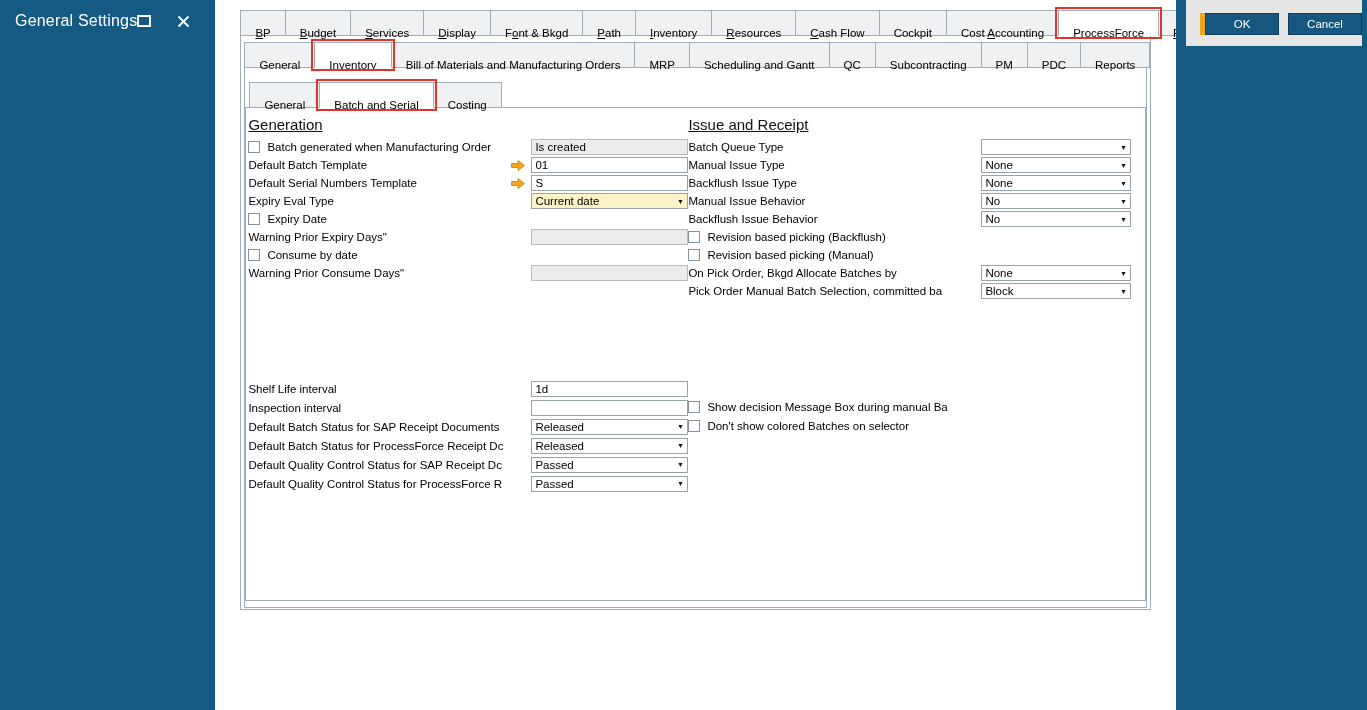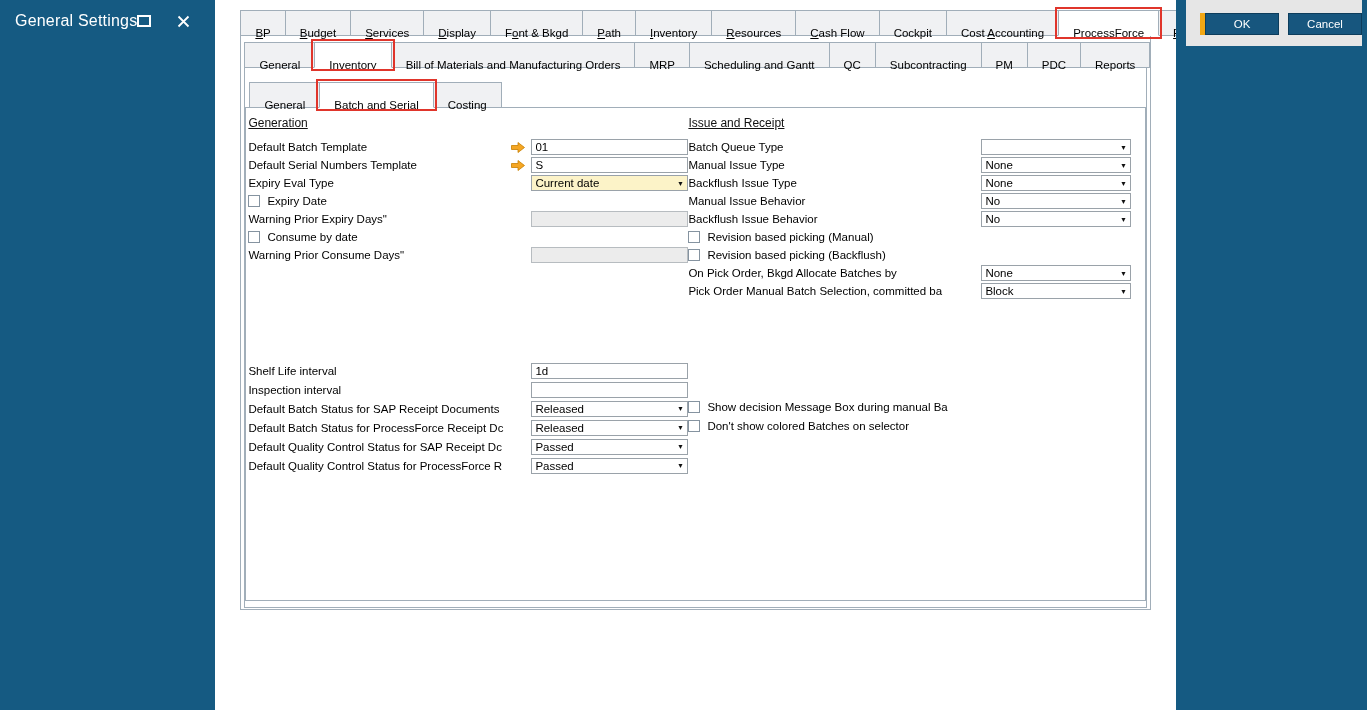--- a/index.html
+++ b/index.html
@@ -29,7 +29,7 @@
   .cols {display:flex;}
   .col-l {width:440px;}
   .col-r {width:443px; }
-  .sec {font-size:12px; text-decoration:underline; height:17px; margin-bottom:5px; color:#111;}
+  .sec {font-size:15px; text-decoration:underline; height:17px; margin-bottom:5px; color:#111;}
   .row {display:flex; align-items:center; height:18px;}
   .row2 {height:19px;}
   .lbl {font-size:11.5px; color:#000; white-space:nowrap; overflow:hidden;}

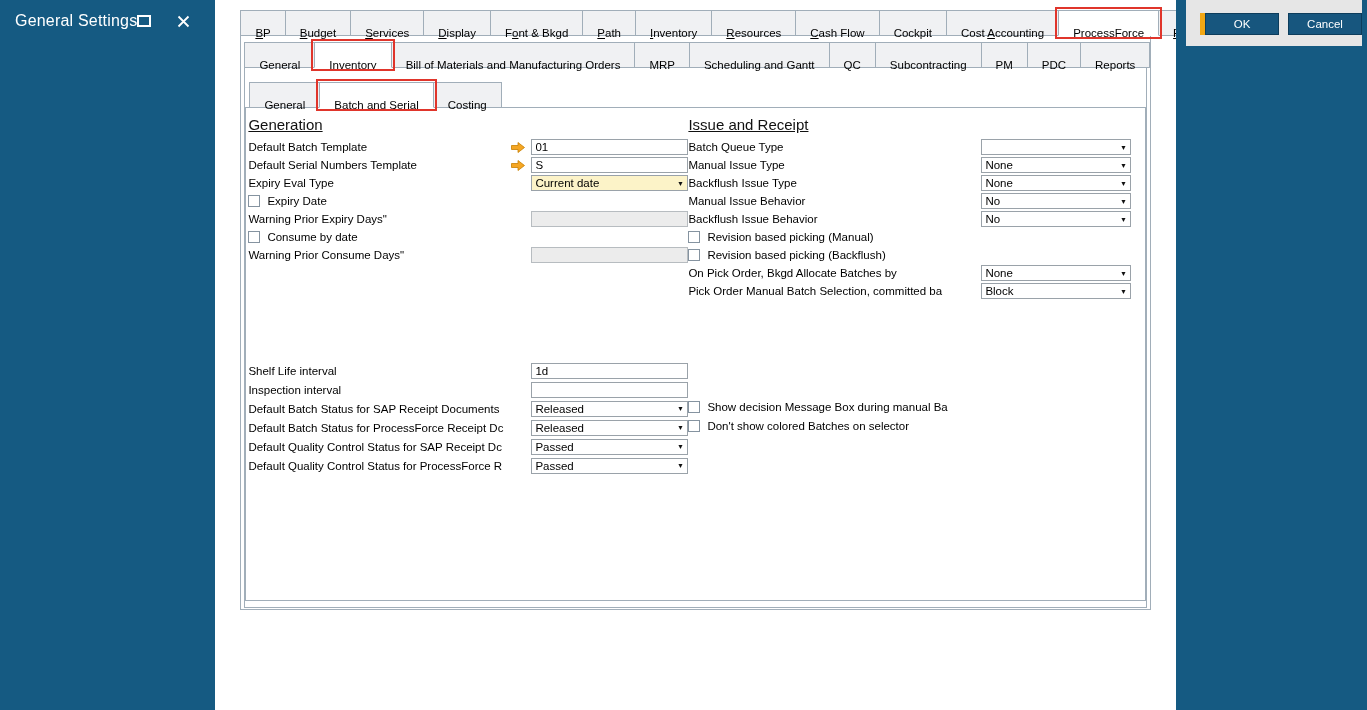--- a/index.html
+++ b/index.html
@@ -110,6 +110,11 @@
             <div class="col-l">
               <div class="sec">Generation</div>
 
+              <div class="row">
+                <span class="cb"></span>
+                <span class="lbl grow">Batch generated when Manufacturing Order</span>
+                <input class="fld dis" value="Is created" style="">
+              </div>
 
               <div class="row">
                 <span class="lbl grow">Default Batch Template</span>

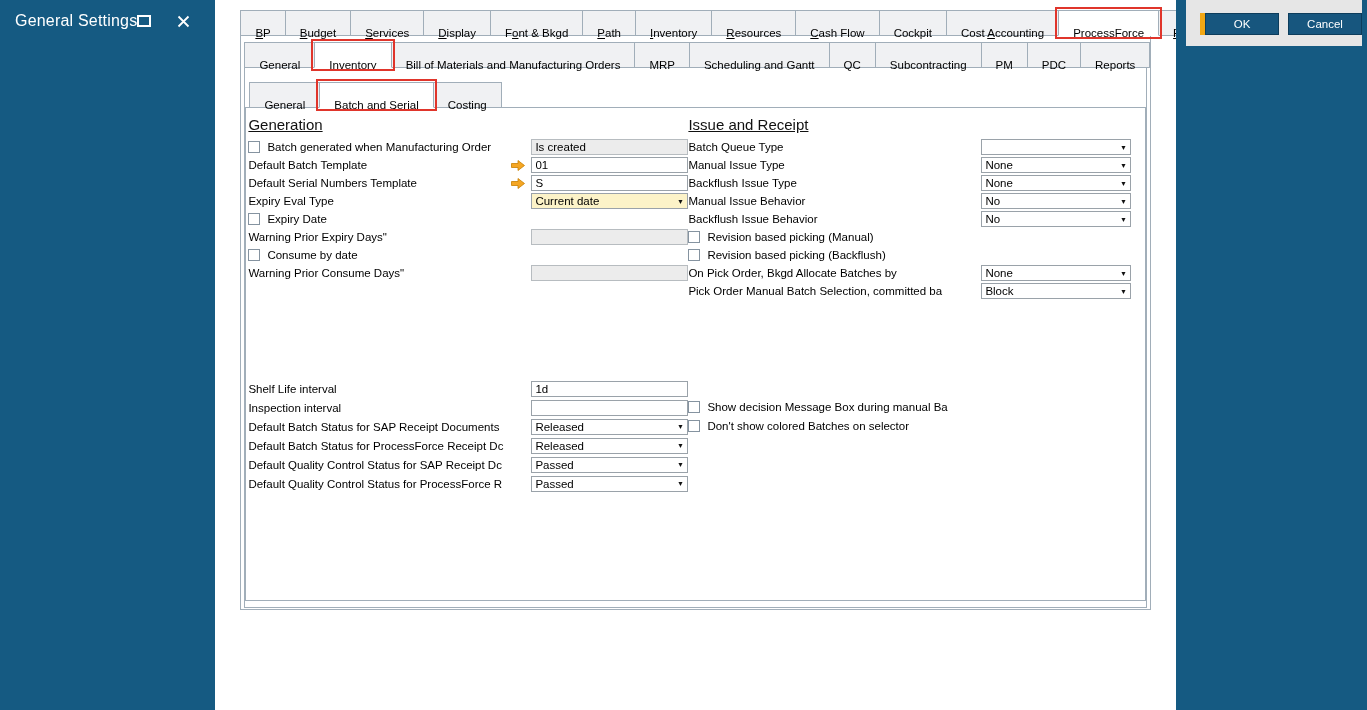--- a/index.html
+++ b/index.html
@@ -255,12 +255,12 @@
 
               <div class="row">
                 <span class="cb"></span>
+                <span class="lbl grow">Revision based picking (Backflush)</span>
+              </div>
+
+              <div class="row">
+                <span class="cb"></span>
                 <span class="lbl grow">Revision based picking (Manual)</span>
-              </div>
-
-              <div class="row">
-                <span class="cb"></span>
-                <span class="lbl grow">Revision based picking (Backflush)</span>
               </div>
 
               <div class="row">

